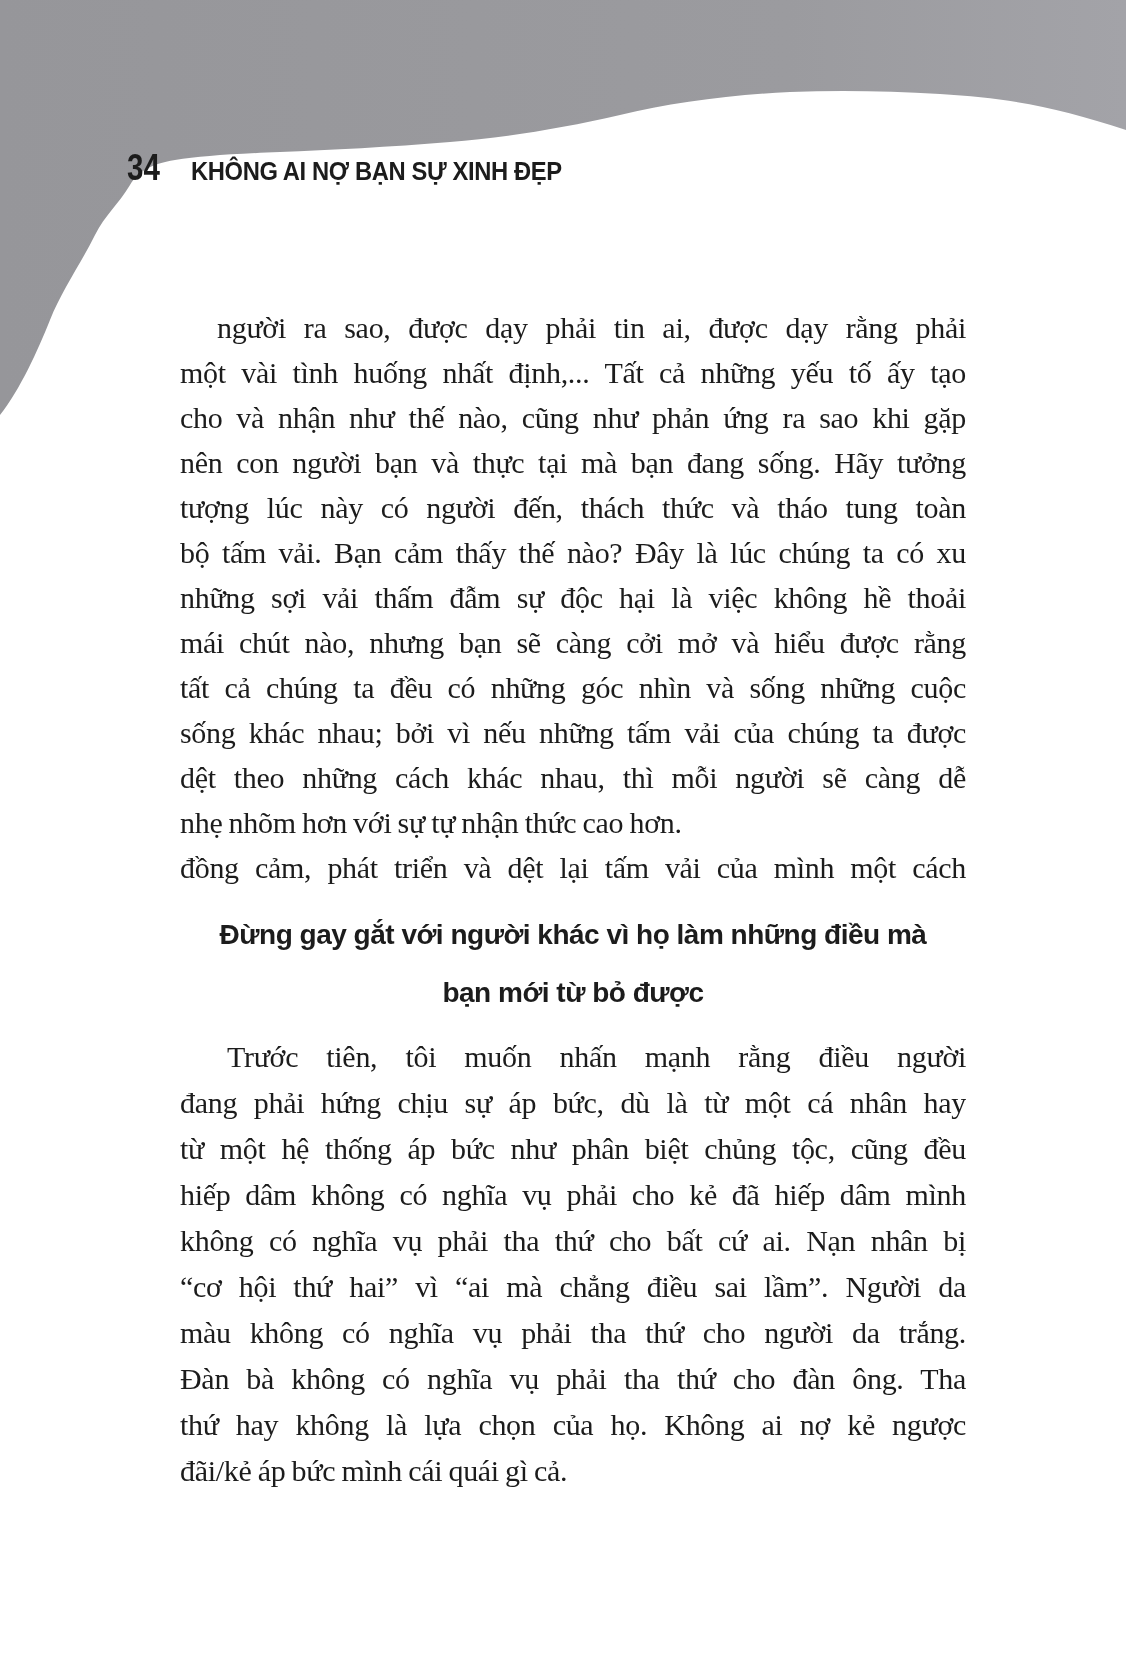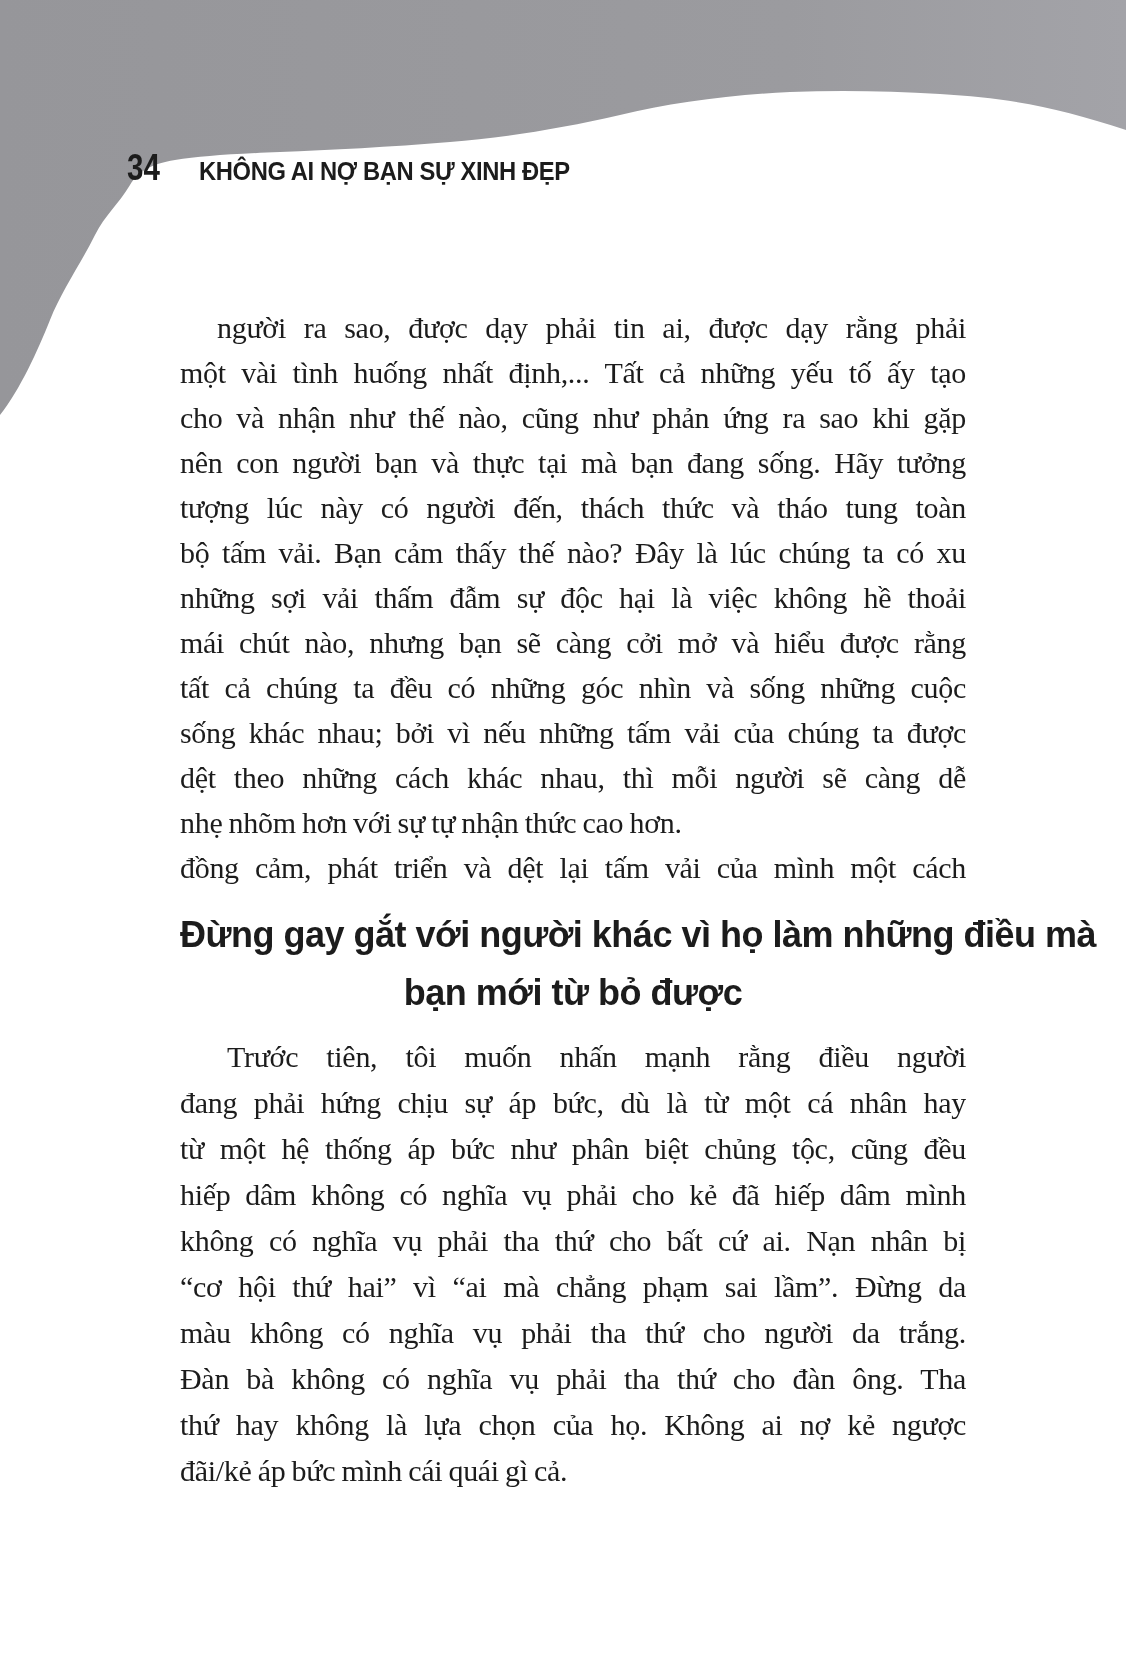--- a/index.html
+++ b/index.html
@@ -14,7 +14,7 @@
   .swoosh{position:absolute;top:0;left:0;display:block;}
   .header{
     position:absolute;left:127px;top:150px;
-    display:flex;align-items:baseline;gap:32px;
+    display:flex;align-items:baseline;gap:24px;
     white-space:nowrap;
   }
   .pagenum{

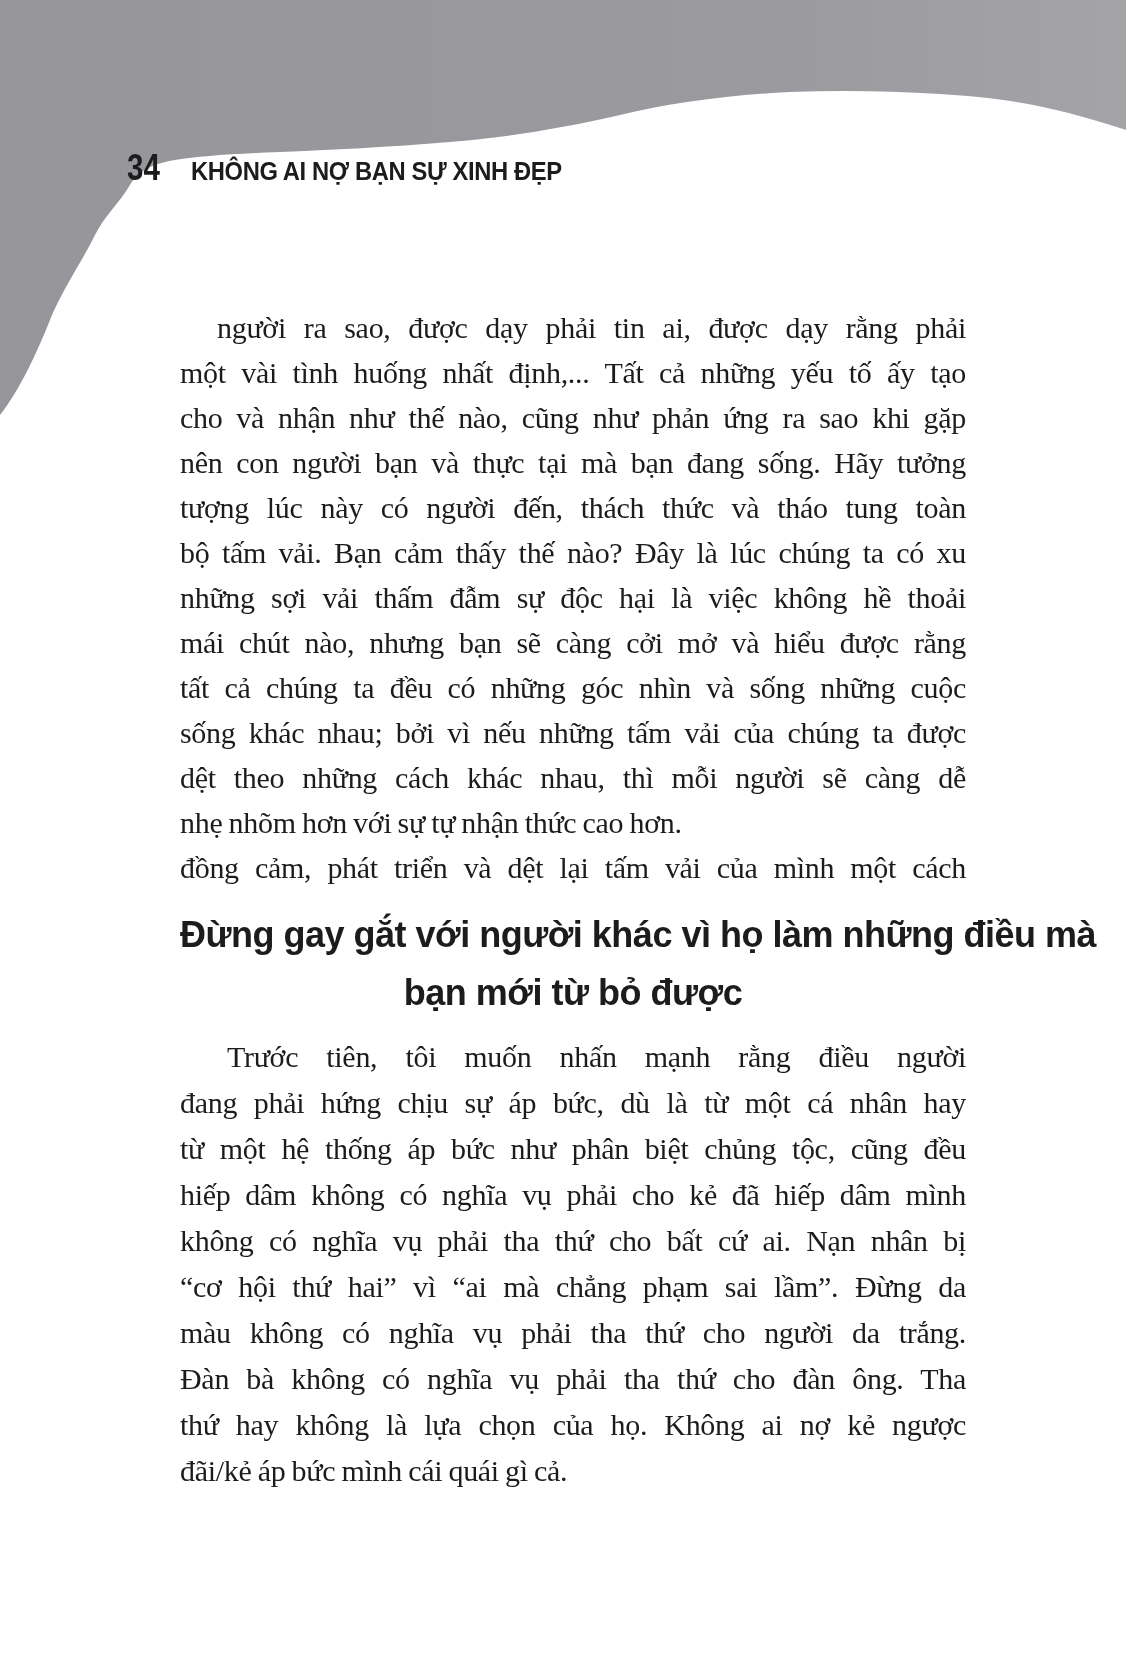--- a/index.html
+++ b/index.html
@@ -50,7 +50,7 @@
   }
   .hl{
     height:58px;line-height:58px;
-    font-size:36px;letter-spacing:-.5px;
+    font-size:28px;letter-spacing:-.5px;
     white-space:nowrap;
   }
 </style>

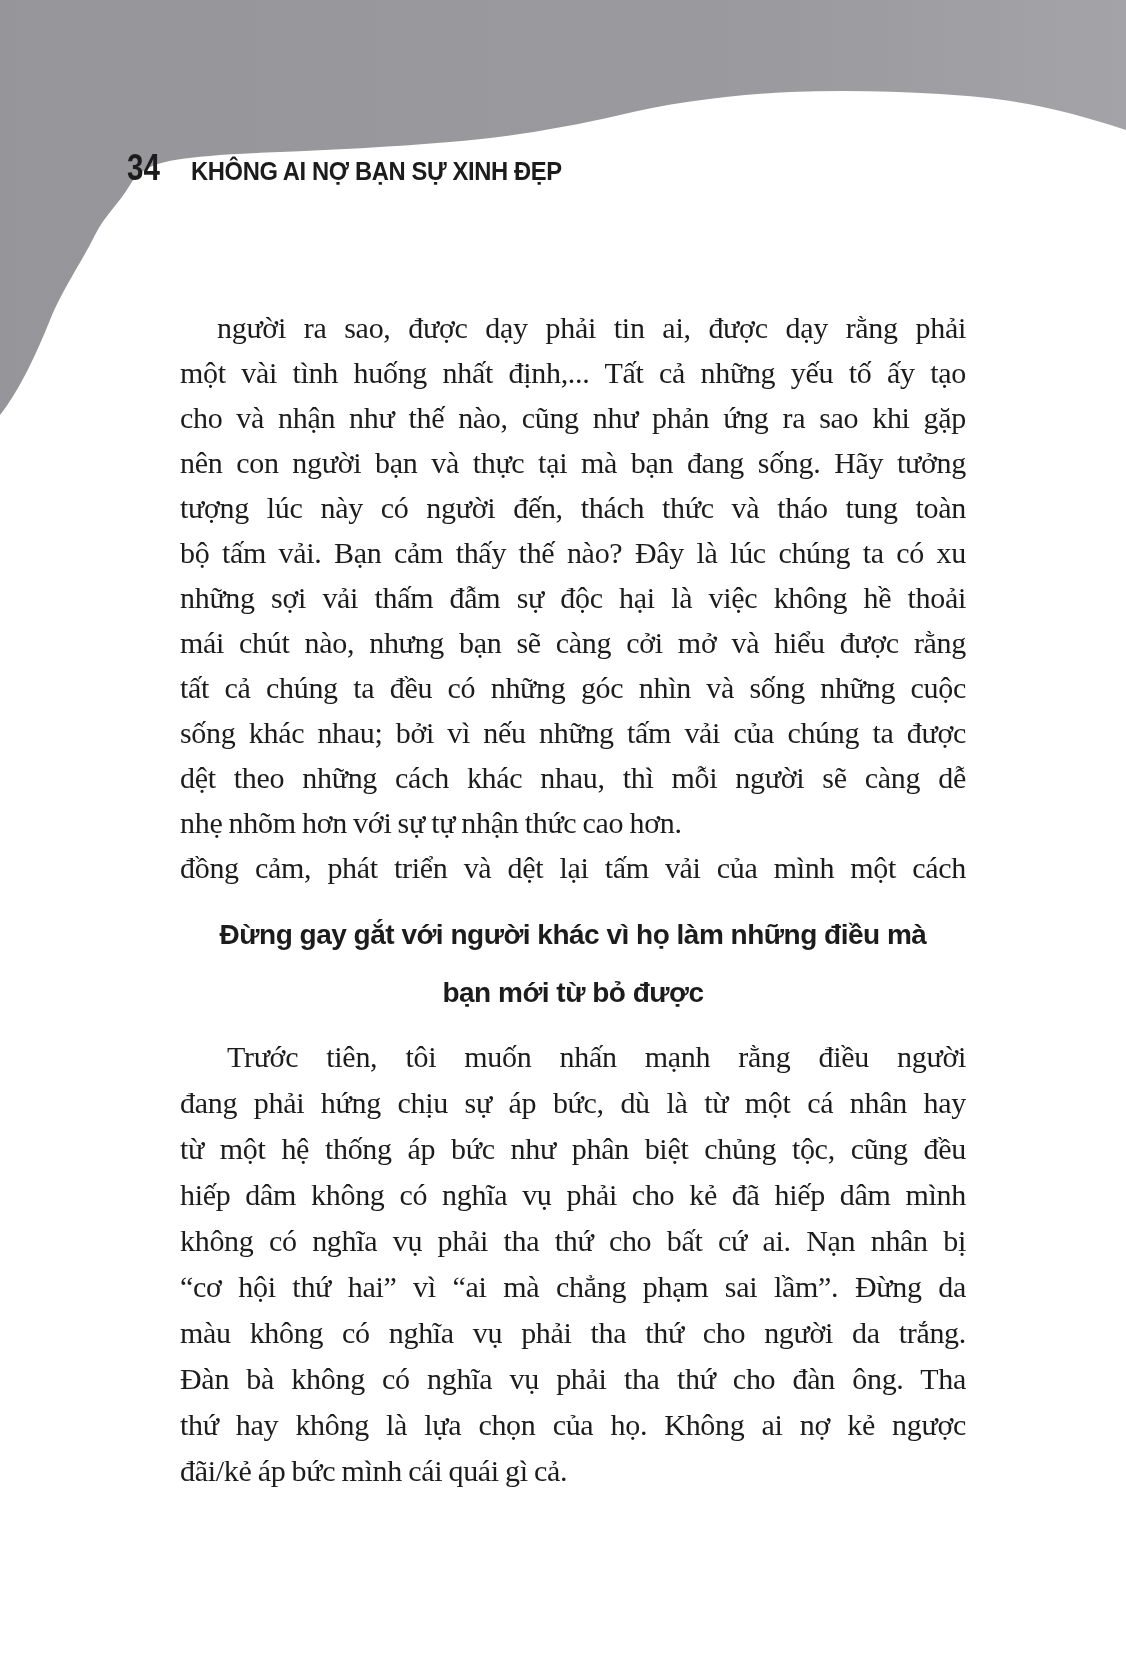--- a/index.html
+++ b/index.html
@@ -112,7 +112,7 @@
     <div class="bl j">từ một hệ thống áp bức như phân biệt chủng tộc, cũng đều</div>
     <div class="bl j">hiếp dâm không có nghĩa vụ phải cho kẻ đã hiếp dâm mình</div>
     <div class="bl j">không có nghĩa vụ phải tha thứ cho bất cứ ai. Nạn nhân bị</div>
-    <div class="bl j">“cơ hội thứ hai” vì “ai mà chẳng phạm sai lầm”. Đừng da</div>
+    <div class="bl j">“cơ hội thứ hai” vì “ai mà chẳng điều sai lầm”. Người da</div>
     <div class="bl j">màu không có nghĩa vụ phải tha thứ cho người da trắng.</div>
     <div class="bl j">Đàn bà không có nghĩa vụ phải tha thứ cho đàn ông. Tha</div>
     <div class="bl j">thứ hay không là lựa chọn của họ. Không ai nợ kẻ ngược</div>

